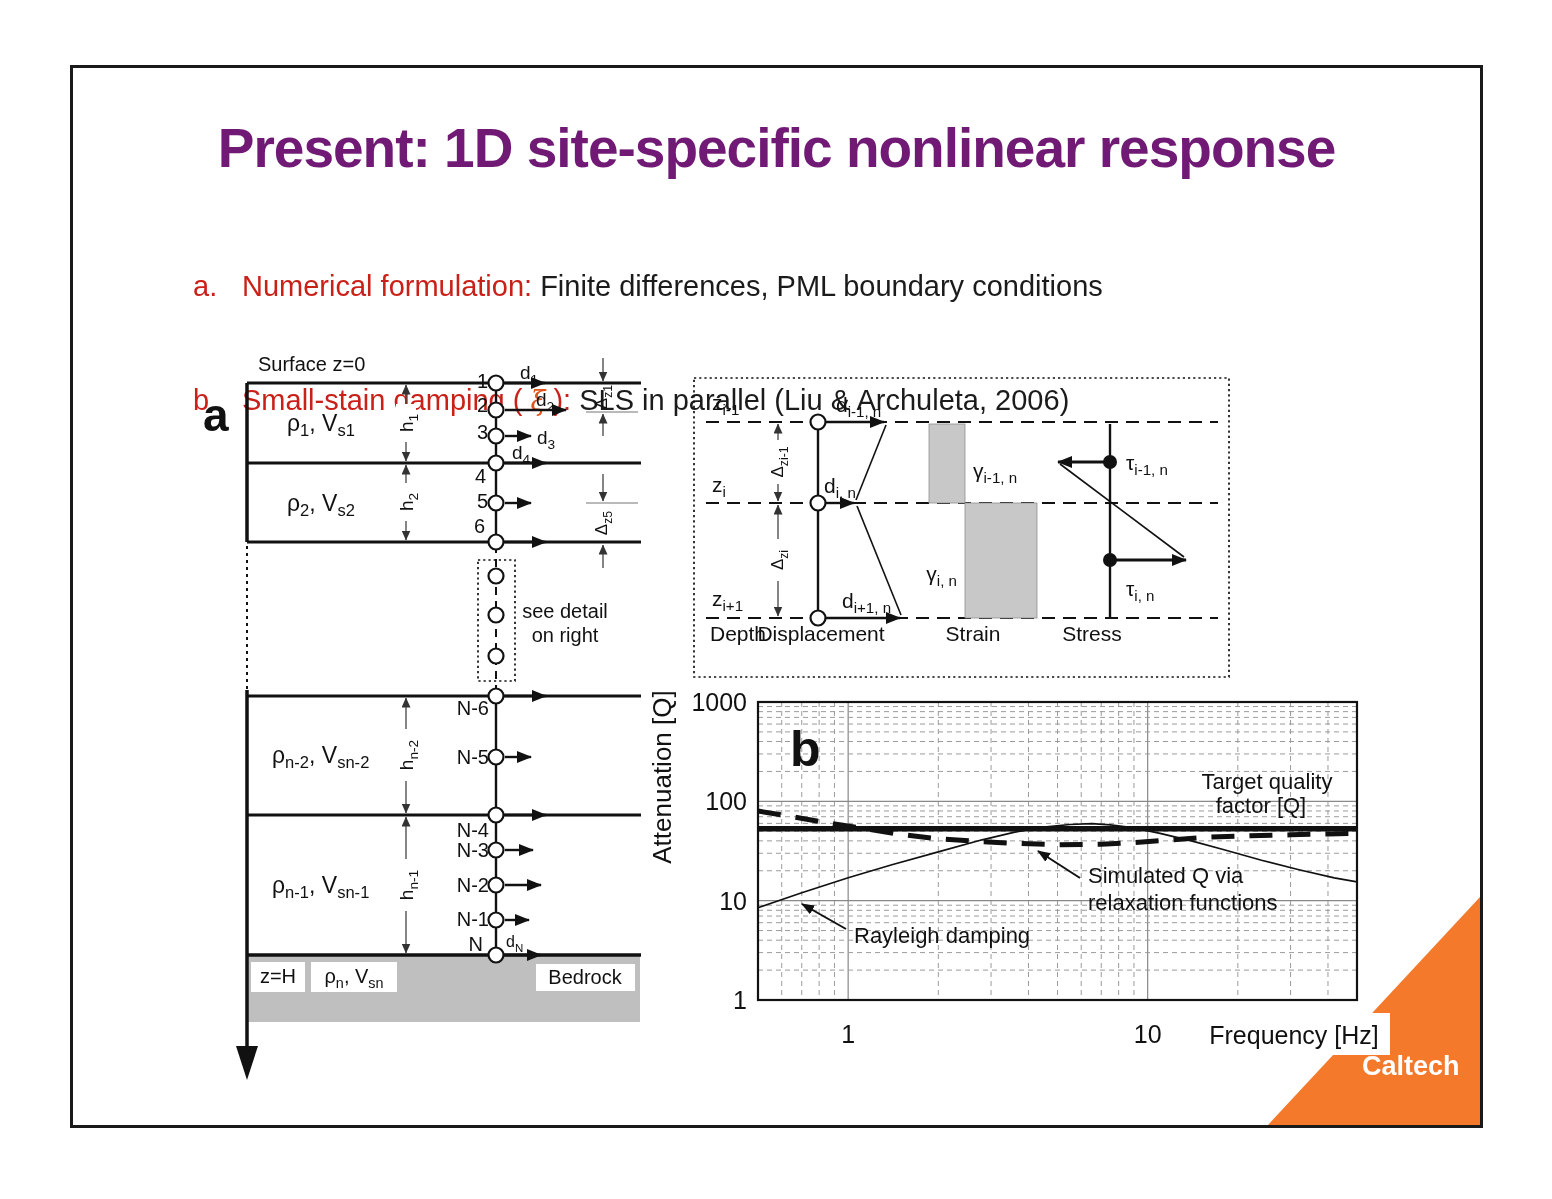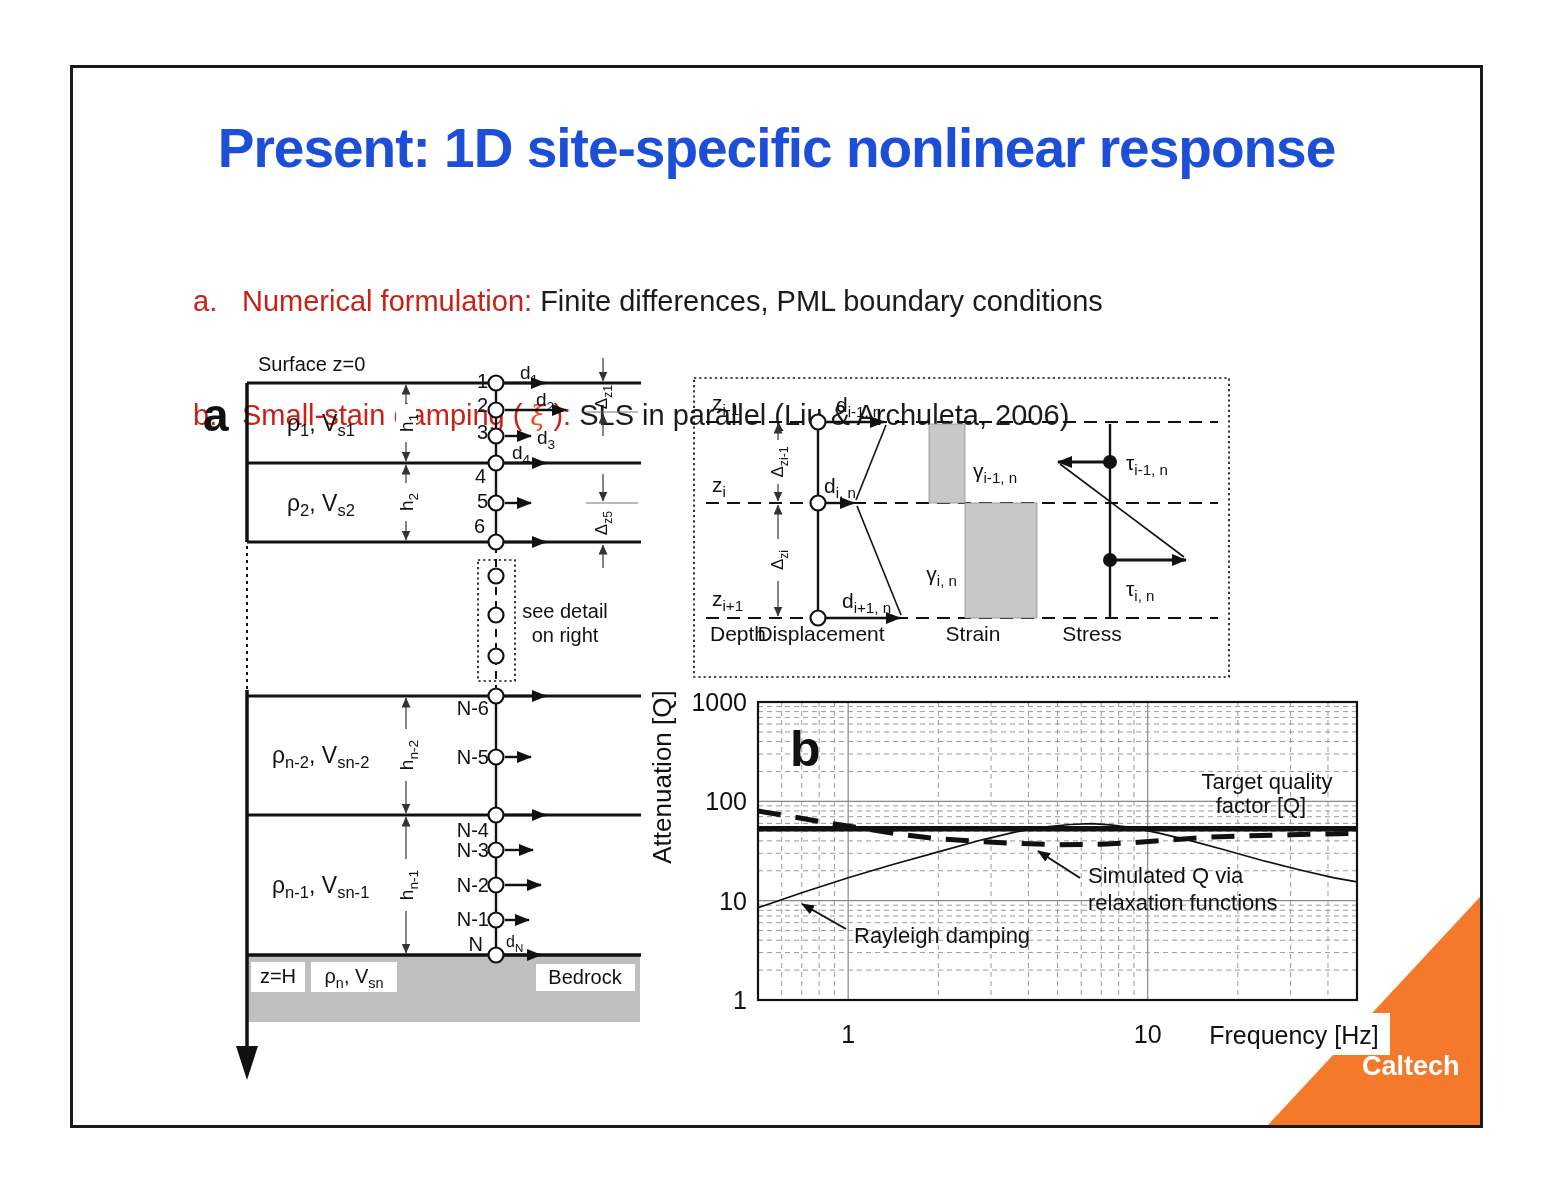--- a/index.html
+++ b/index.html
@@ -5,7 +5,7 @@
   html,body{margin:0;padding:0;background:#fff;}
   body{width:1552px;height:1199px;position:relative;font-family:"Liberation Sans",sans-serif;color:#111;overflow:hidden;}
   .frame{position:absolute;left:70px;top:65px;width:1407px;height:1057px;border:3px solid #1a1a1a;background:#fff;}
-  .title{position:absolute;left:70px;top:116px;width:1413px;text-align:center;font-size:55px;font-weight:bold;letter-spacing:-1px;color:#1d4ed8;white-space:pre;}
+  .title{position:absolute;left:70px;top:116px;width:1413px;text-align:center;font-size:55px;font-weight:bold;letter-spacing:-1px;color:#701a75;white-space:pre;}
   .bullets{position:absolute;left:193px;top:213px;font-size:29px;white-space:pre-wrap;}
   .bullet{height:48px;line-height:44px;}
   .marker{display:inline-block;width:49px;color:#c92018;}

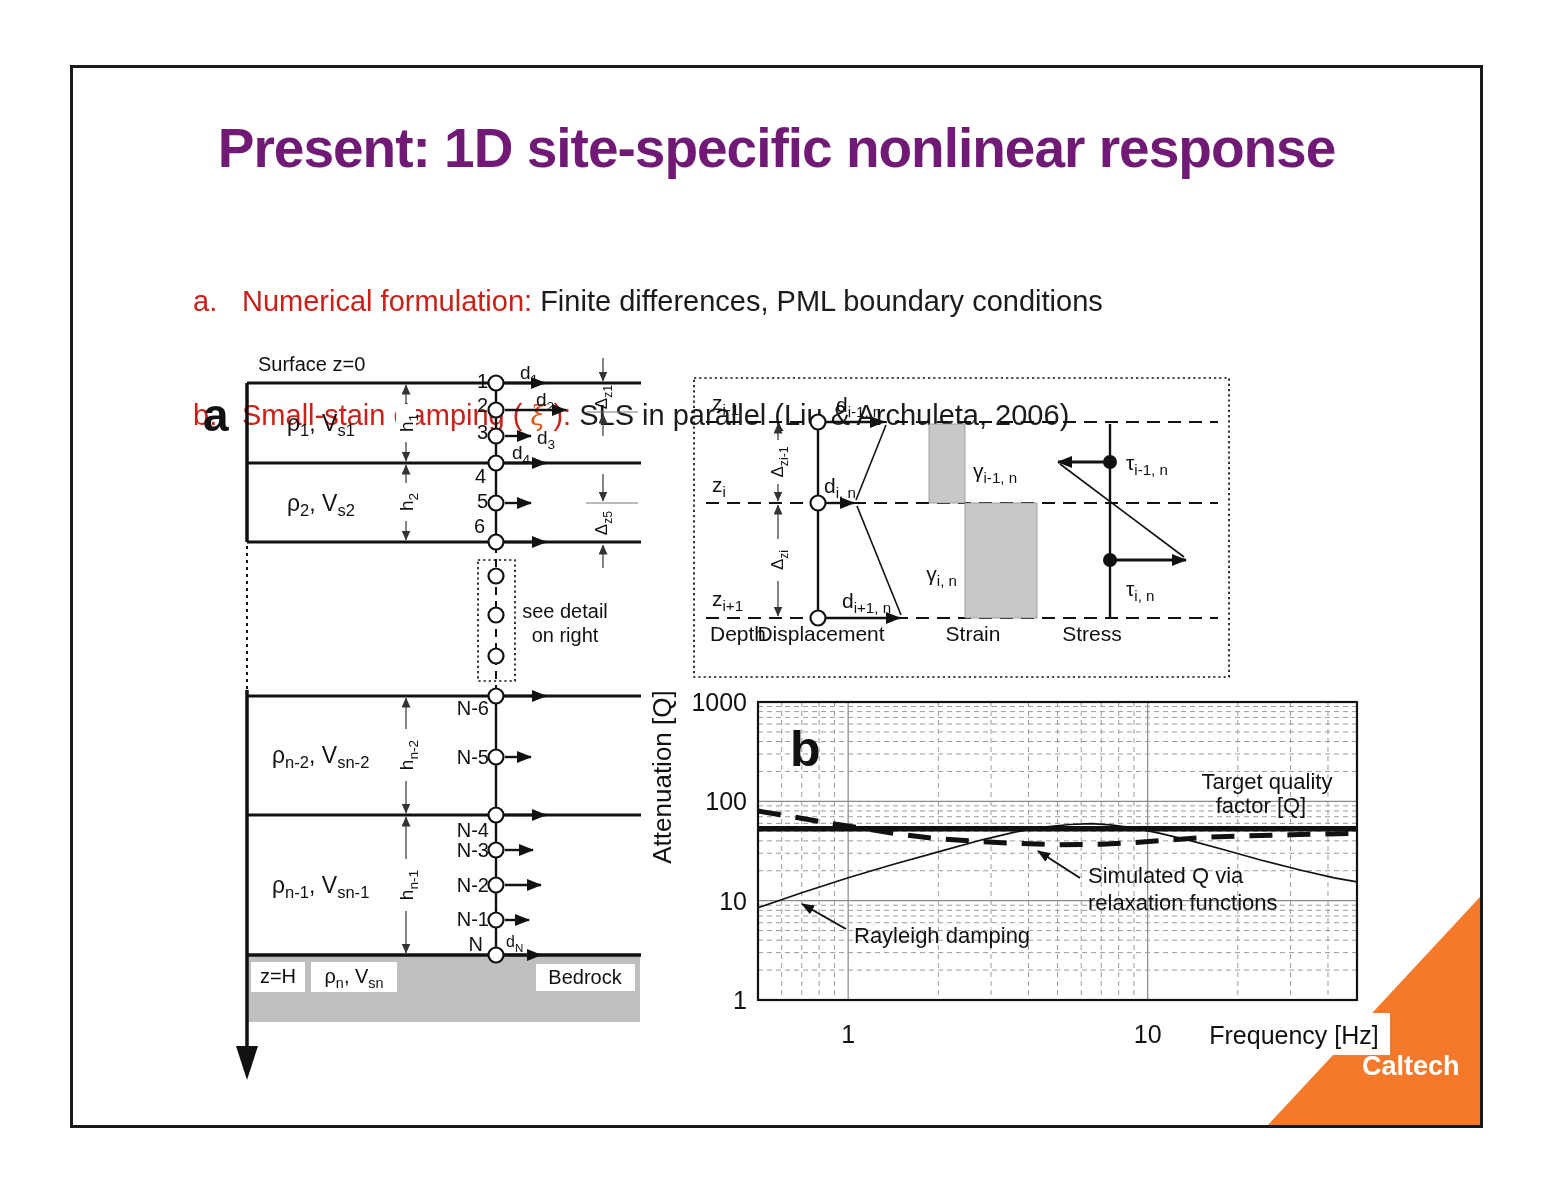--- a/index.html
+++ b/index.html
@@ -6,7 +6,7 @@
   body{width:1552px;height:1199px;position:relative;font-family:"Liberation Sans",sans-serif;color:#111;overflow:hidden;}
   .frame{position:absolute;left:70px;top:65px;width:1407px;height:1057px;border:3px solid #1a1a1a;background:#fff;}
   .title{position:absolute;left:70px;top:116px;width:1413px;text-align:center;font-size:55px;font-weight:bold;letter-spacing:-1px;color:#701a75;white-space:pre;}
-  .bullets{position:absolute;left:193px;top:213px;font-size:29px;white-space:pre-wrap;}
+  .bullets{position:absolute;left:193px;top:198px;font-size:29px;white-space:pre-wrap;}
   .bullet{height:48px;line-height:44px;}
   .marker{display:inline-block;width:49px;color:#c92018;}
   .red{color:#c92018;}

